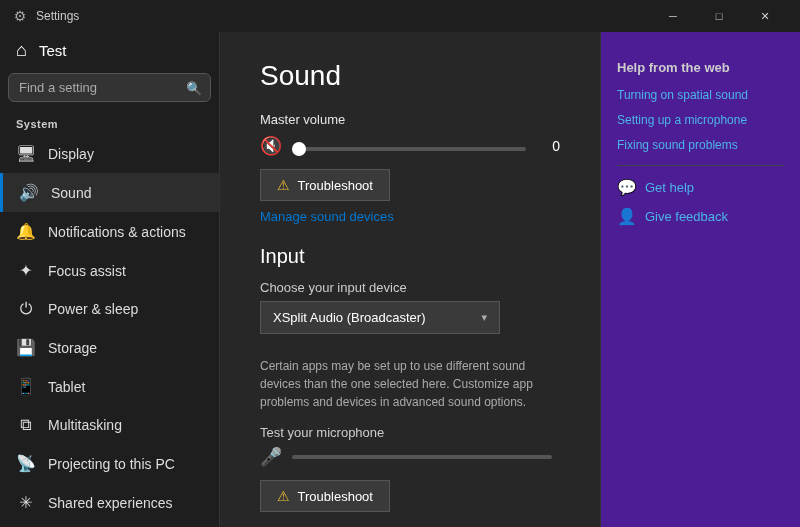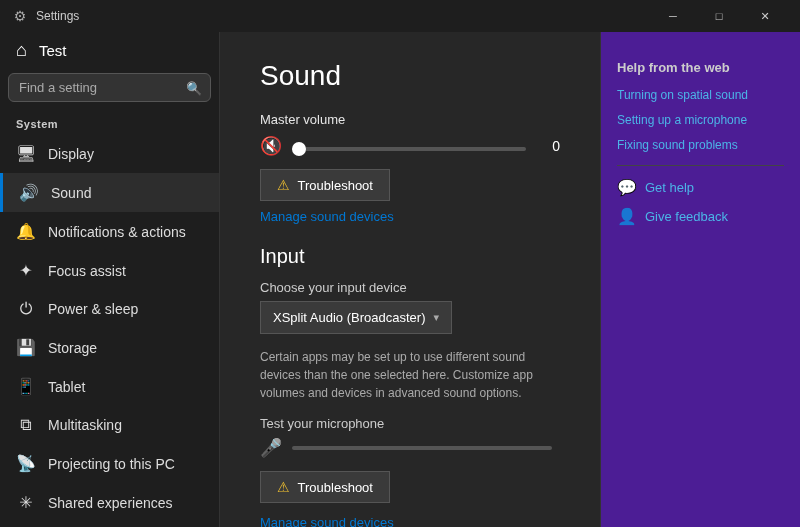--- a/index.html
+++ b/index.html
@@ -228,10 +228,10 @@
       background: #3a3a3a;
       border: 1px solid #555;
       padding: 8px 12px;
-      width: 192px;
+      width: 240px;
       justify-content: space-between;
       cursor: pointer;
-      margin-bottom: 14px;
+      margin-bottom: 23px;
     }
     .device-select-text { font-size: 13px; color: #fff; }
     .device-select-arrow { font-size: 11px; color: #aaa; }

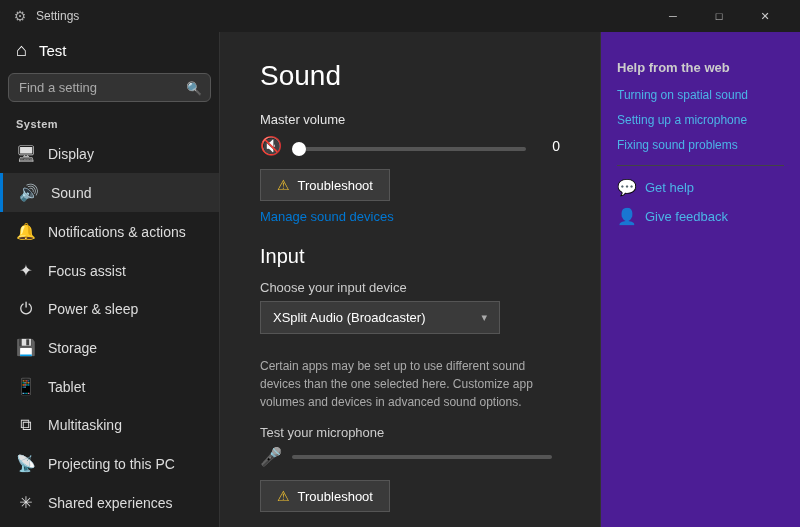--- a/index.html
+++ b/index.html
@@ -401,7 +401,7 @@
       <span class="device-select-arrow">▾</span>
     </div>
 
-    <p class="info-text">Certain apps may be set up to use different sound devices than the one selected here. Customize app volumes and devices in advanced sound options.</p>
+    <p class="info-text">Certain apps may be set up to use different sound devices than the one selected here. Customize app problems and devices in advanced sound options.</p>
 
     <div class="input-label">Test your microphone</div>
     <div class="mic-row">

